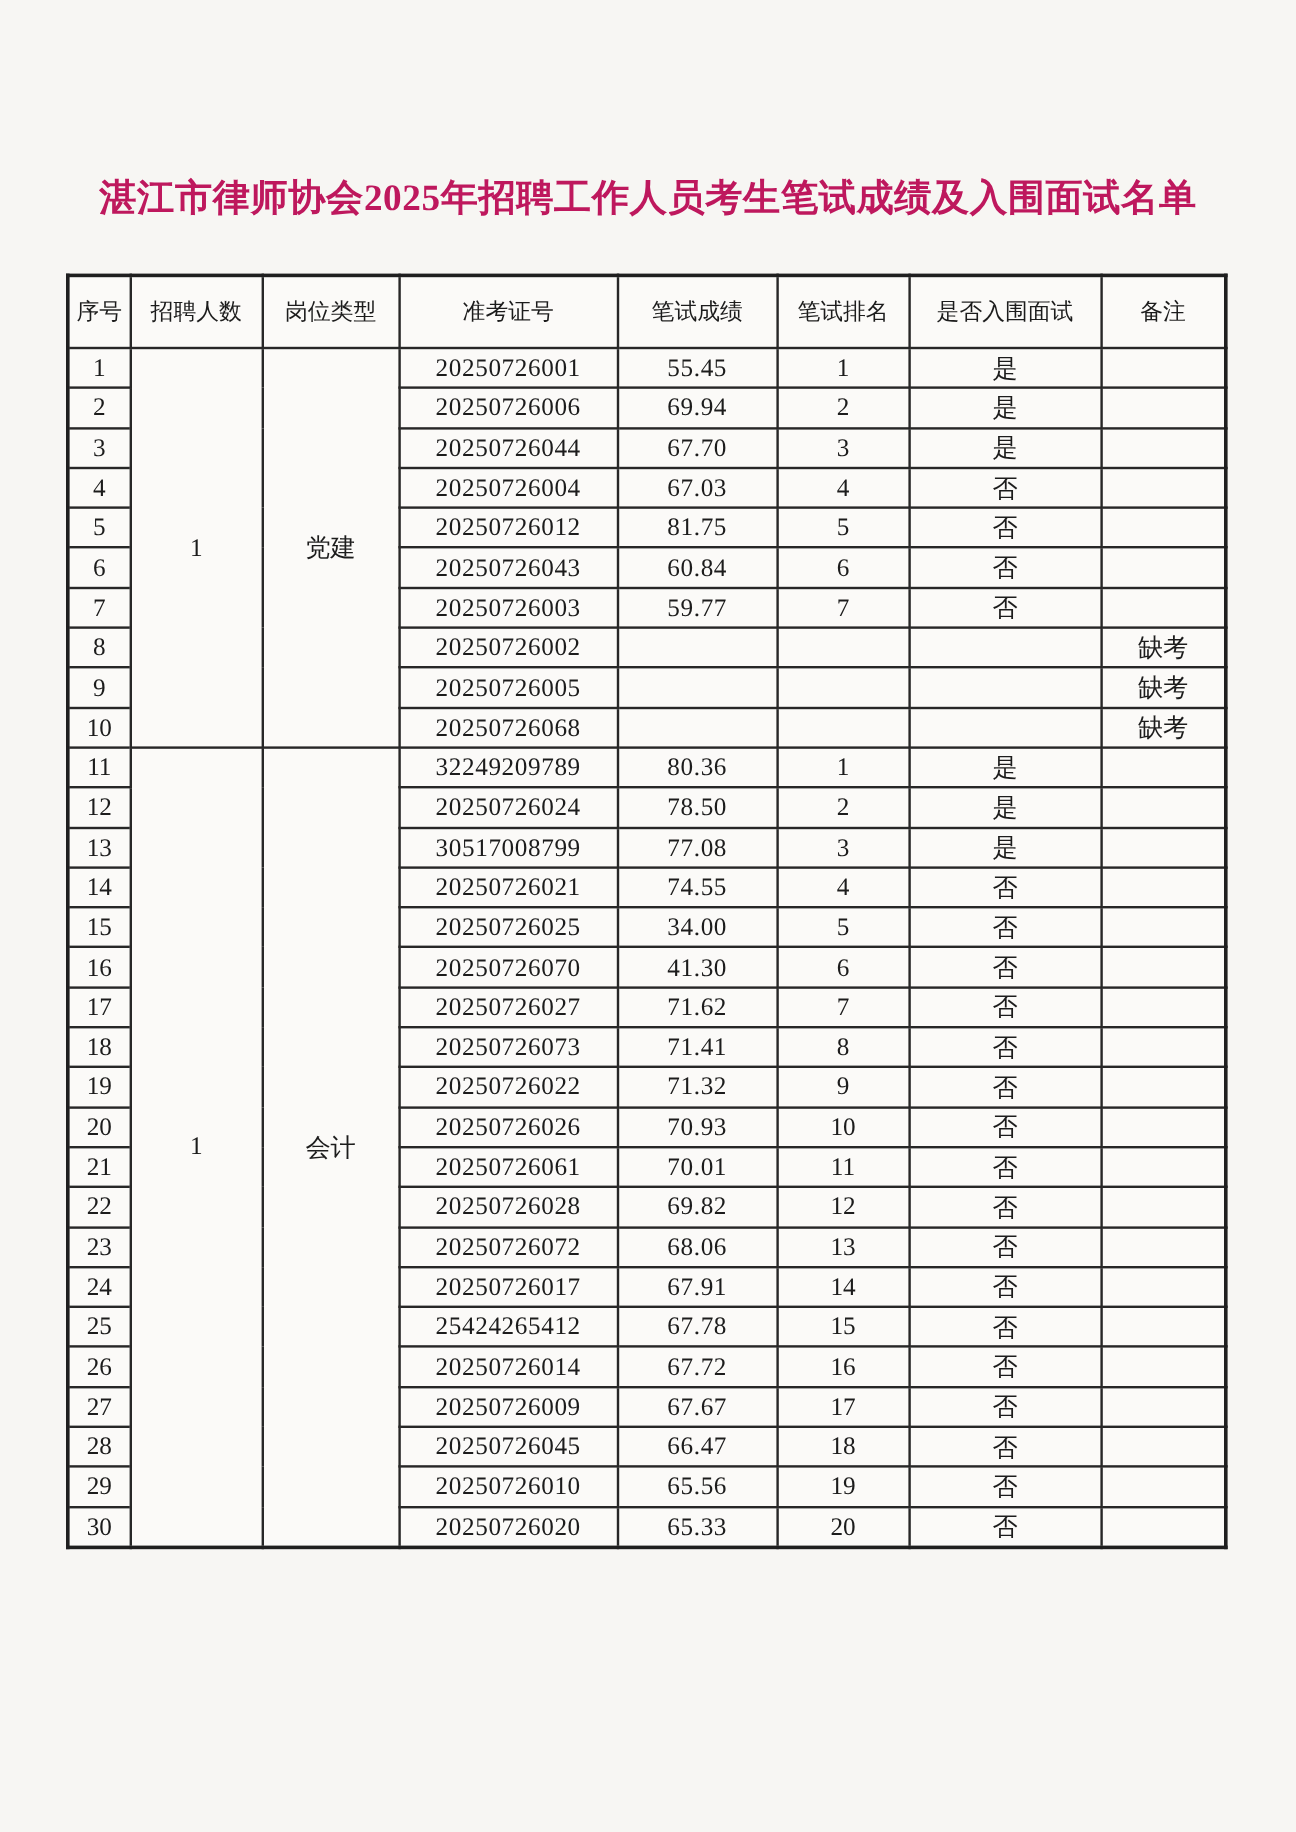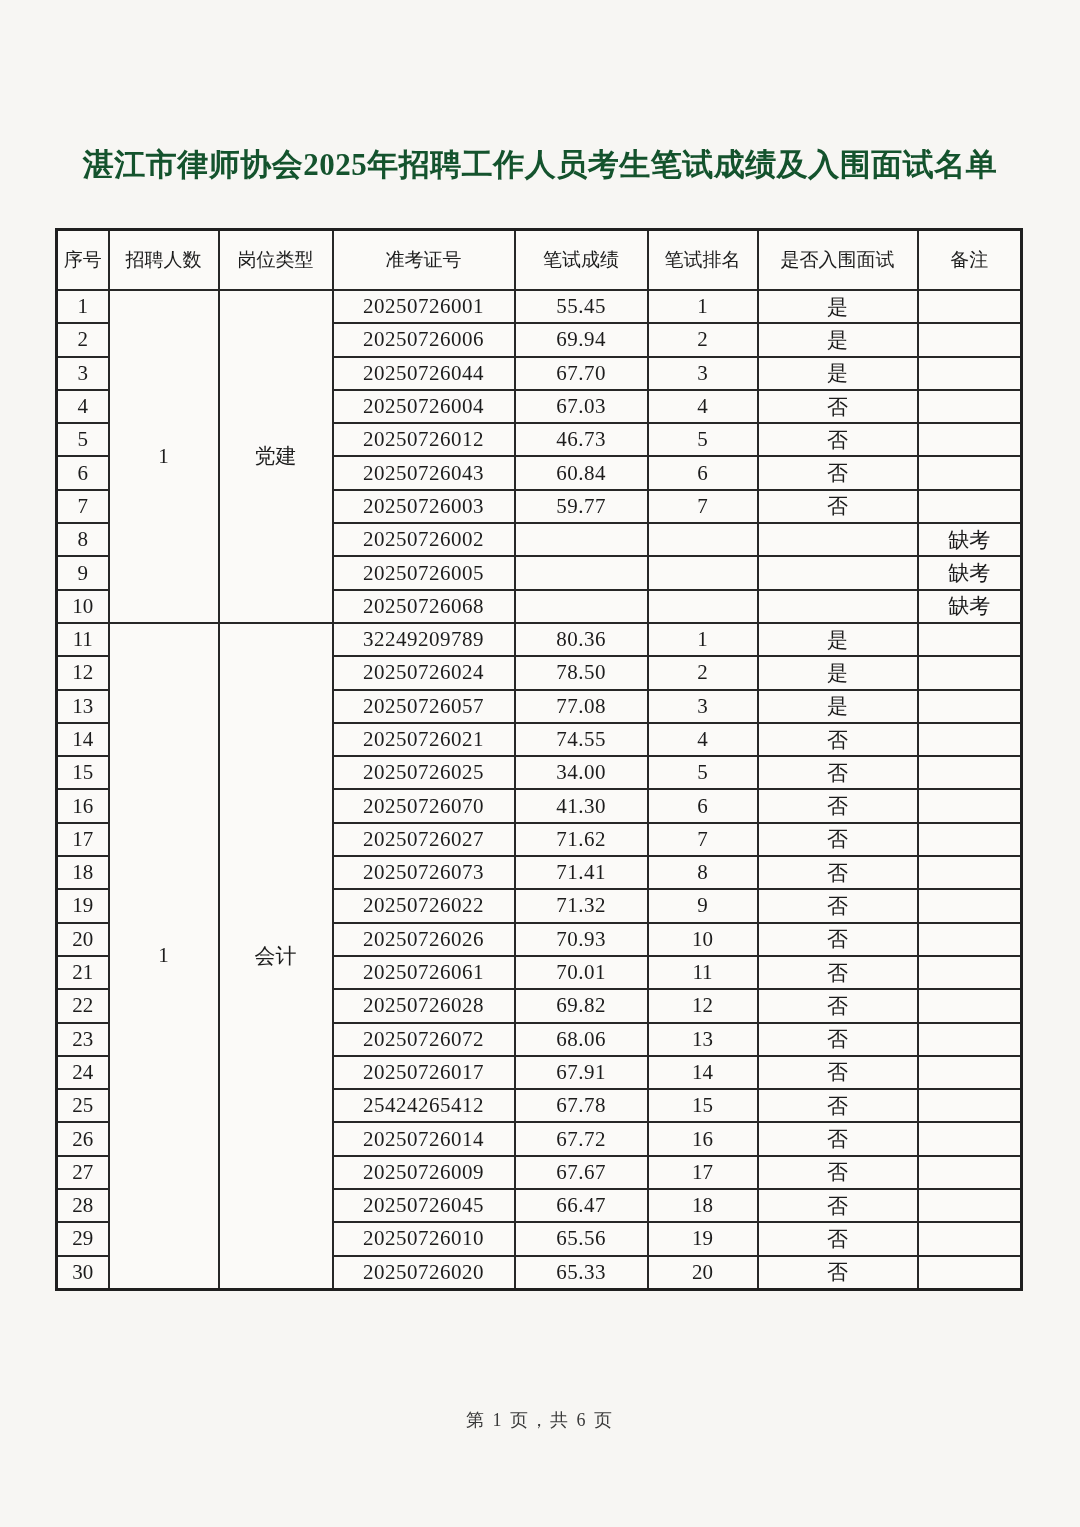--- a/index.html
+++ b/index.html
@@ -26,7 +26,7 @@
     font-size: 31px;
     font-weight: bold;
     letter-spacing: 0.5px;
-    color: #14532d;
+    color: #be185d;
     white-space: nowrap;
   }
   table.results {

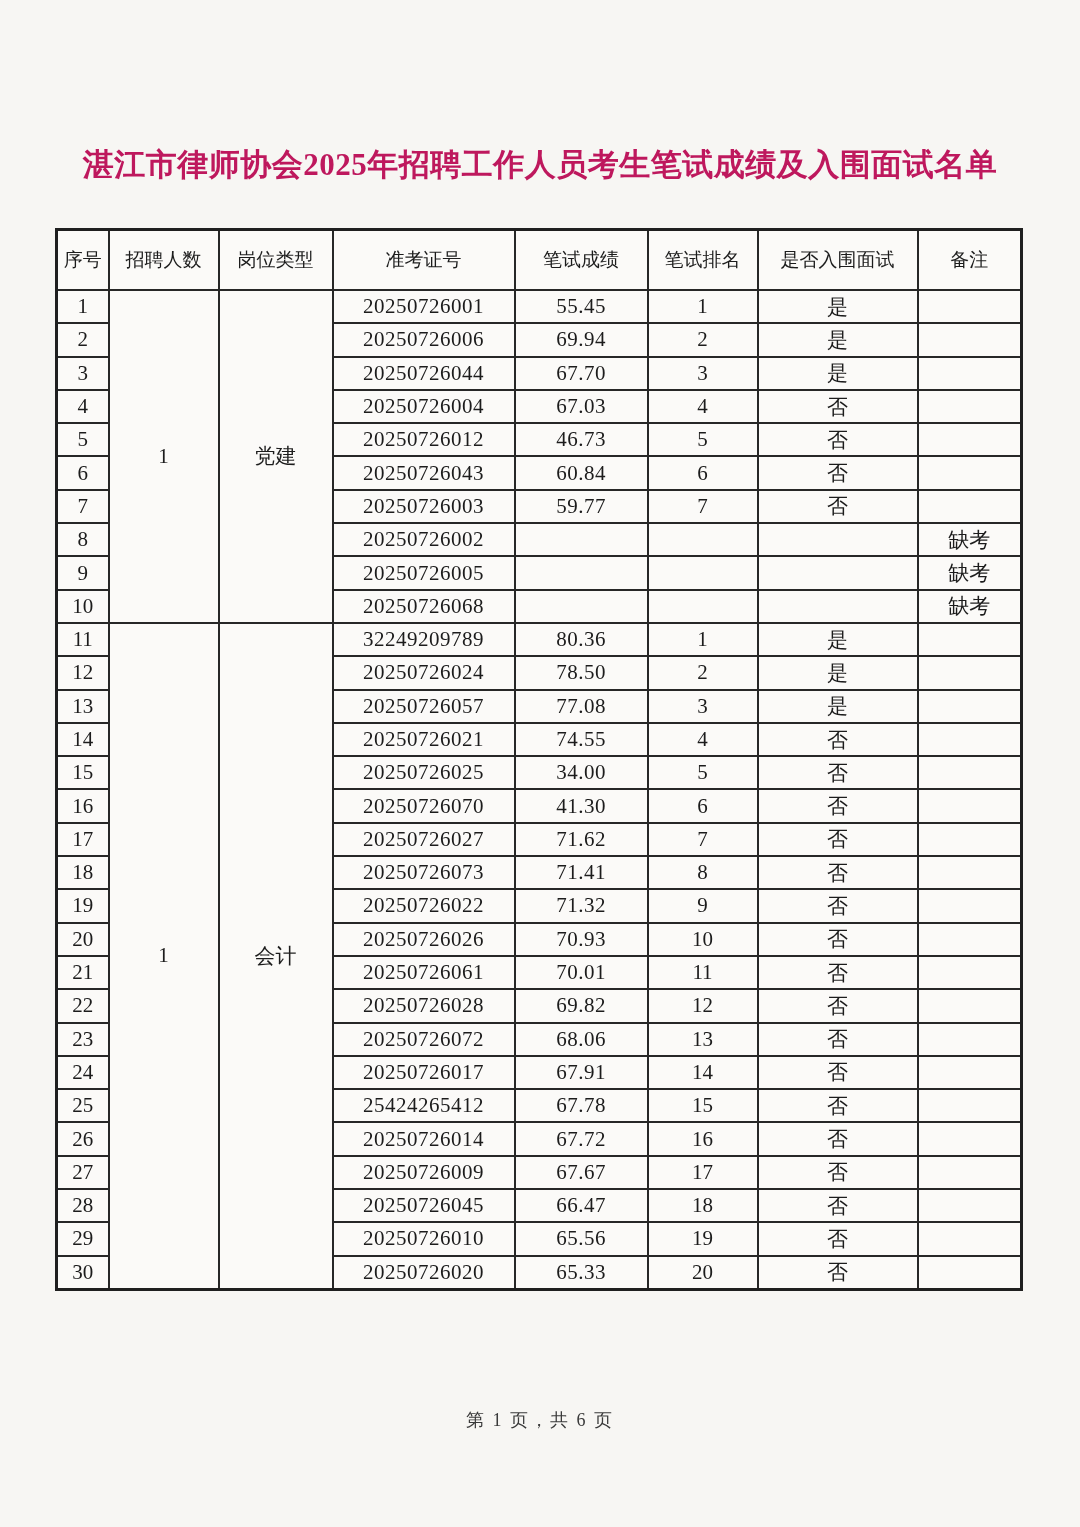--- a/index.html
+++ b/index.html
@@ -148,7 +148,7 @@
         <tr>
           <td class="cell-index">5</td>
           <td class="cell-ticket">20250726012</td>
-          <td class="cell-score">46.73</td>
+          <td class="cell-score">81.75</td>
           <td class="cell-rank">5</td>
           <td class="cell-shortlisted">否</td>
           <td class="cell-remark"></td>

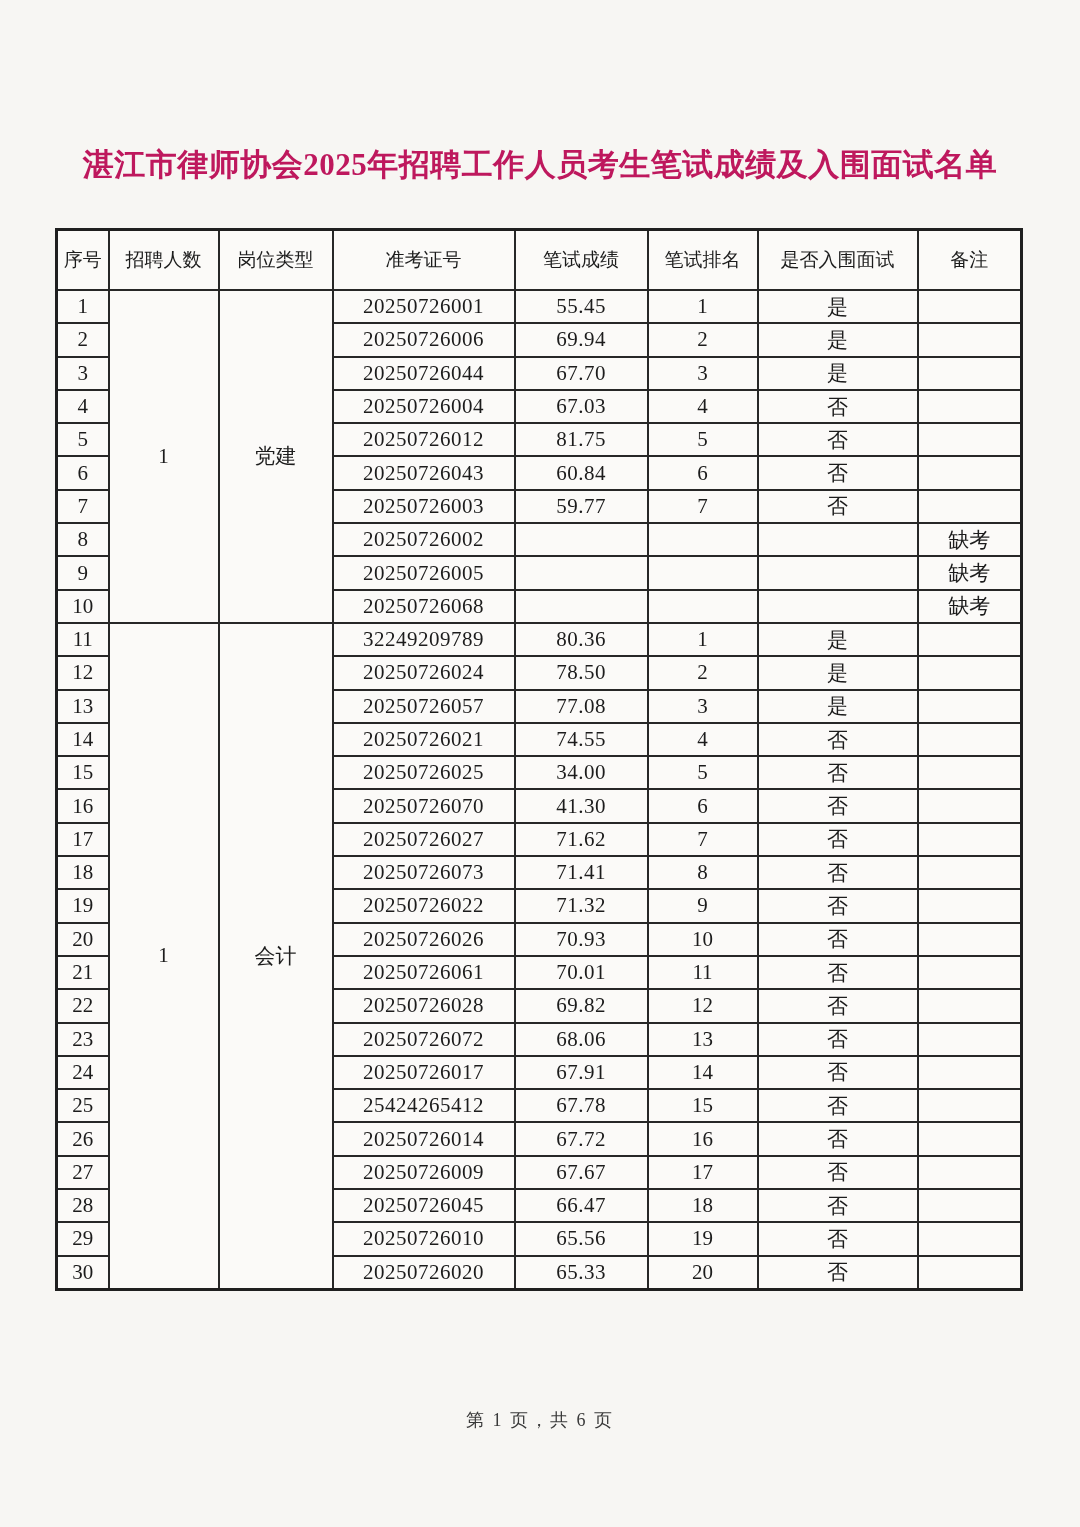--- a/index.html
+++ b/index.html
@@ -213,7 +213,7 @@
         </tr>
         <tr>
           <td class="cell-index">13</td>
-          <td class="cell-ticket">20250726057</td>
+          <td class="cell-ticket">30517008799</td>
           <td class="cell-score">77.08</td>
           <td class="cell-rank">3</td>
           <td class="cell-shortlisted">是</td>

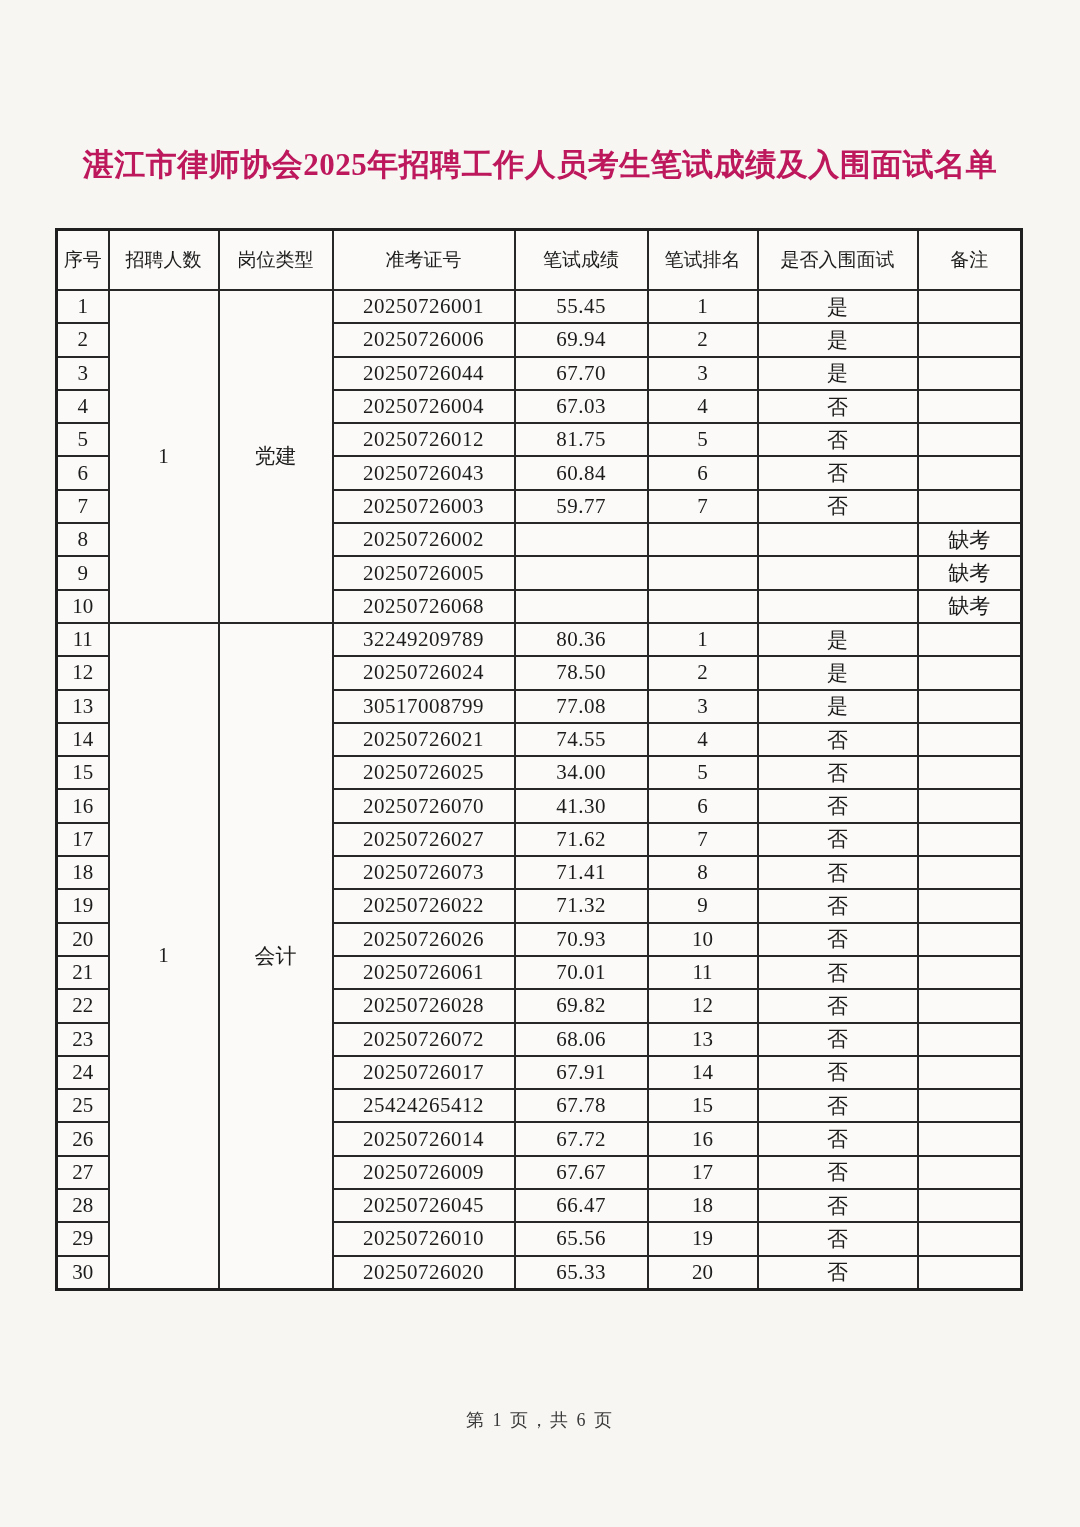--- a/index.html
+++ b/index.html
@@ -358,7 +358,6 @@
       </tbody>
   </table>
 
-  <div class="page-footer">第 1 页，共 6 页</div>
 
 </div>
 

